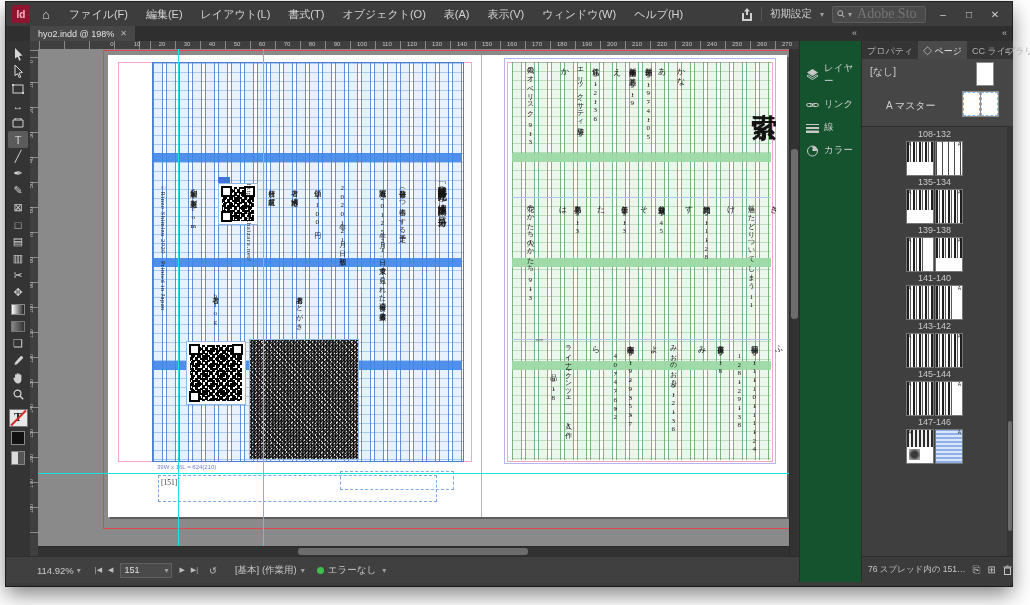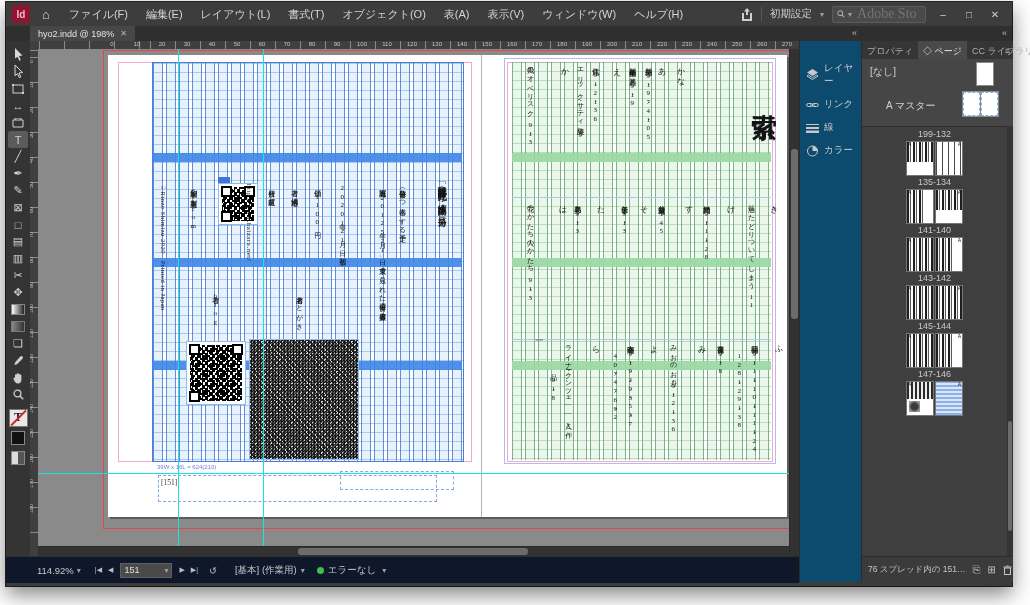--- a/index.html
+++ b/index.html
@@ -102,7 +102,7 @@
              justify-content:space-between;padding:0 3px;margin:0 4px;font-size:9px;color:#e0e0e0;}
   .gdot{width:7px;height:7px;border-radius:50%;background:#3fbf4d;margin:0 4px 0 12px;}
   
-  .dockstrip{left:799px;top:41px;width:62px;height:541px;background:#0c4a6e;border-left:1px solid #2b2b2b;}
+  .dockstrip{left:799px;top:41px;width:62px;height:541px;background:#14532d;border-left:1px solid #2b2b2b;}
   .dockitem{display:flex;align-items:center;gap:5px;padding:5px 6px;color:#cccccc;font-size:9.5px;}
   .panel{left:861px;top:41px;width:151px;height:541px;background:#3f3f3f;border-left:1px solid #2b2b2b;}
   .ptabs{position:absolute;left:0;top:0;width:151px;height:18px;background:#353535;display:flex;align-items:stretch;}

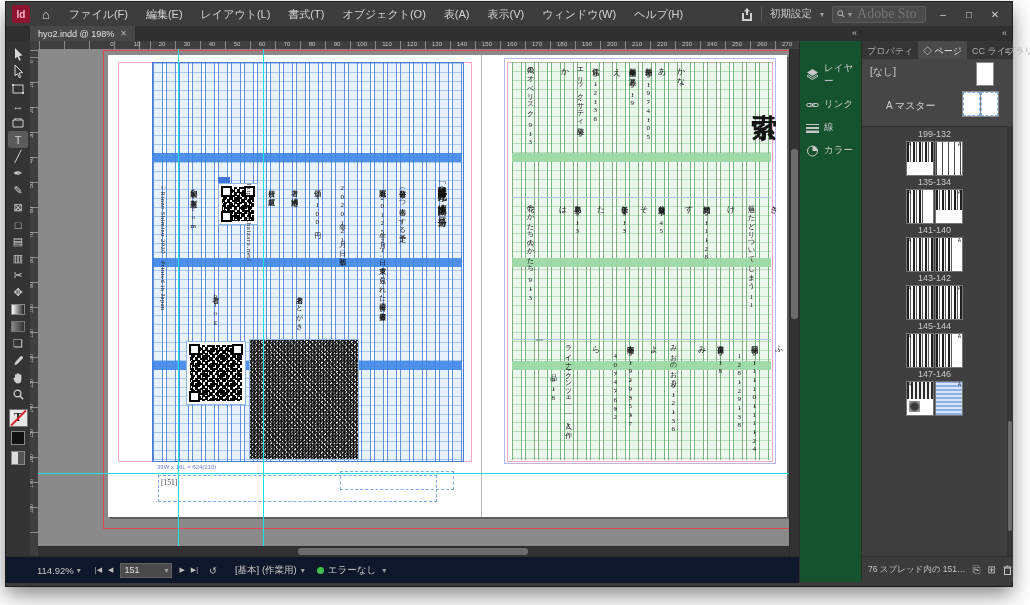--- a/index.html
+++ b/index.html
@@ -494,7 +494,7 @@
     <div class="spread-list" id="spreadlist">
         <div style="height: 2px;"></div>
         <div class="spread-item">
-          <div class="spread-label">199-132</div>
+          <div class="spread-label">108-132</div>
         </div>
         <div class="spread-item">
           <div class="thumb-row">

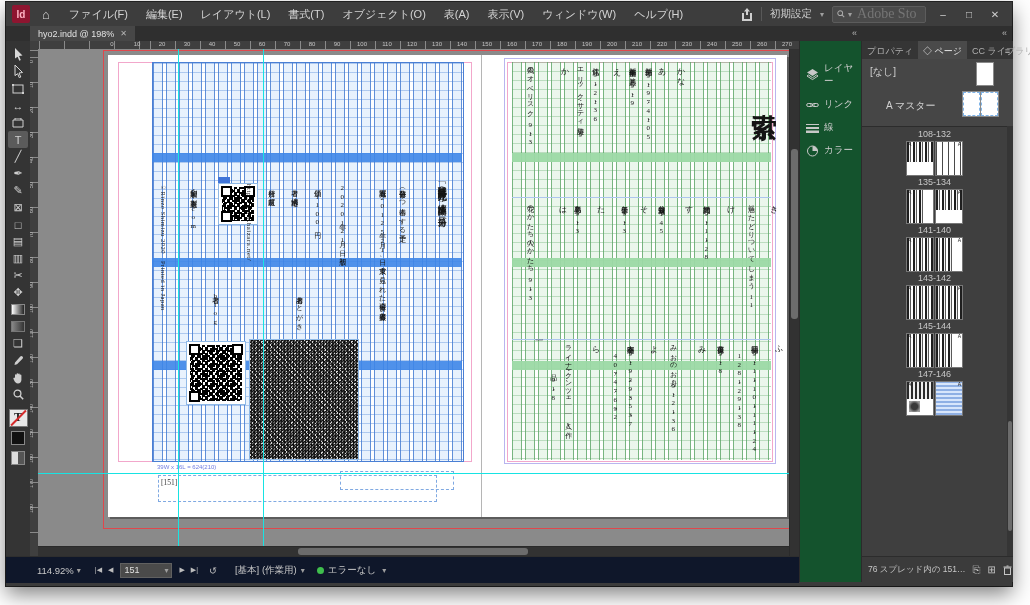--- a/index.html
+++ b/index.html
@@ -509,6 +509,17 @@
         </div>
         <div class="spread-item">
           <div class="thumb-row">
+            <div class="pthumb t-top">
+              <span class="amark al">A</span>
+            </div>
+            <div class="pthumb t-full">
+              <span class="amark ar">A</span>
+            </div>
+          </div>
+          <div class="spread-label">139-138</div>
+        </div>
+        <div class="spread-item">
+          <div class="thumb-row">
             <div class="pthumb t-left">
               <span class="amark al">A</span>
             </div>

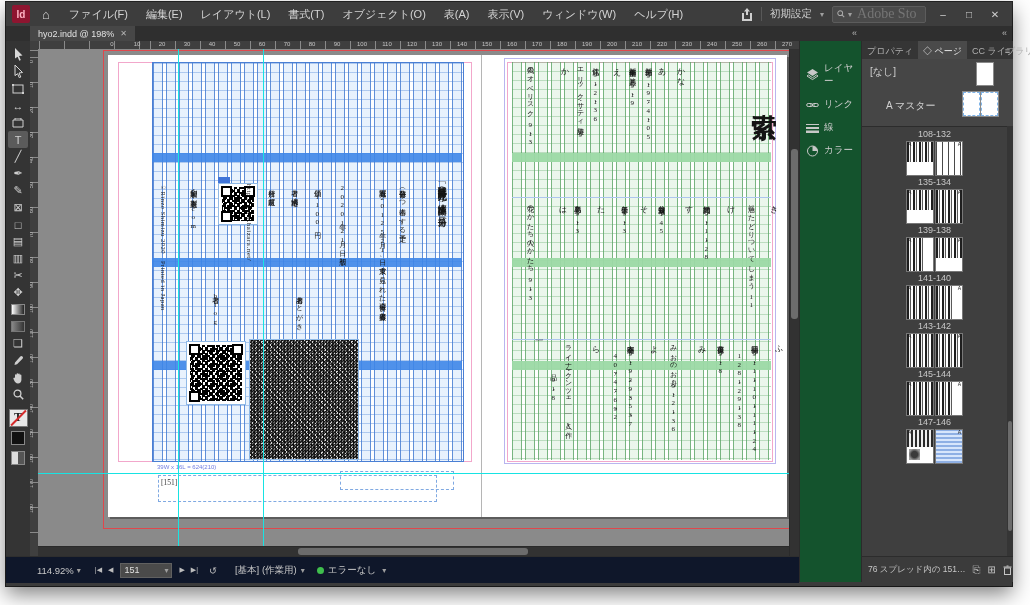--- a/index.html
+++ b/index.html
@@ -95,7 +95,7 @@
   .vscroll .thumb{position:absolute;left:1px;top:100px;width:7px;height:170px;background:#6c6c6c;border-radius:3px;}
   .hscroll{left:38px;top:546px;width:751px;height:10px;background:#323232;border-top:1px solid #2a2a2a;}
   .hscroll .thumb{position:absolute;top:1px;left:260px;height:7px;width:230px;background:#6c6c6c;border-radius:3px;}
-  .statusbar{left:6px;top:556px;width:793px;height:26px;background:#0f172a;border-top:1px solid #2e2e2e;
+  .statusbar{left:6px;top:556px;width:793px;height:26px;background:#404040;border-top:1px solid #2e2e2e;
              display:flex;align-items:center;color:#c8c8c8;font-size:9.5px;}
   .statusbar .navg{color:#bdbdbd;font-size:7px;margin:0 3px;}
   .pagefield{width:44px;height:13px;background:#4a4a4a;border:1px solid #606060;display:flex;align-items:center;

